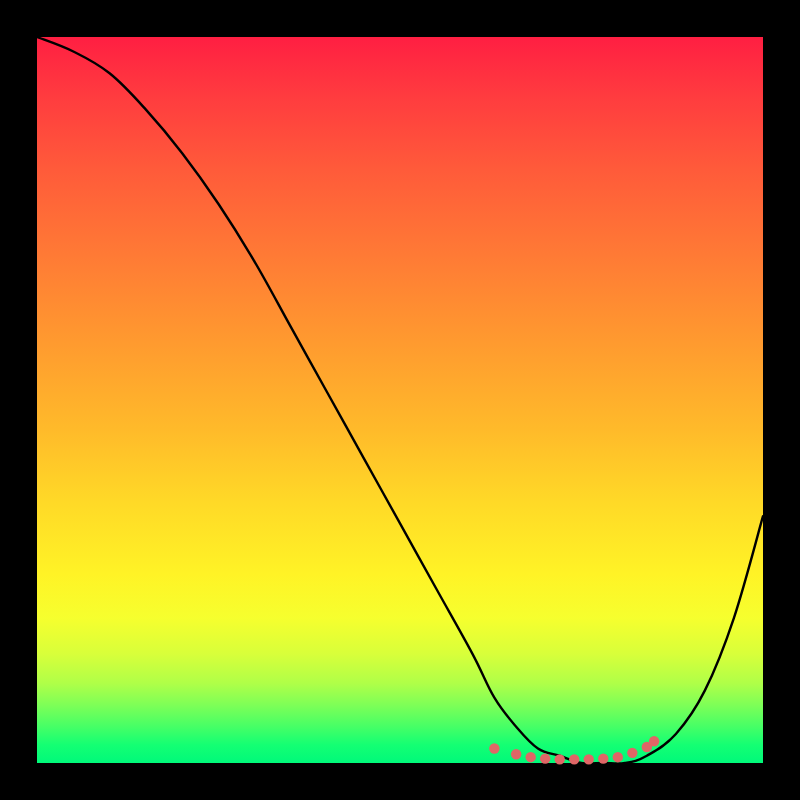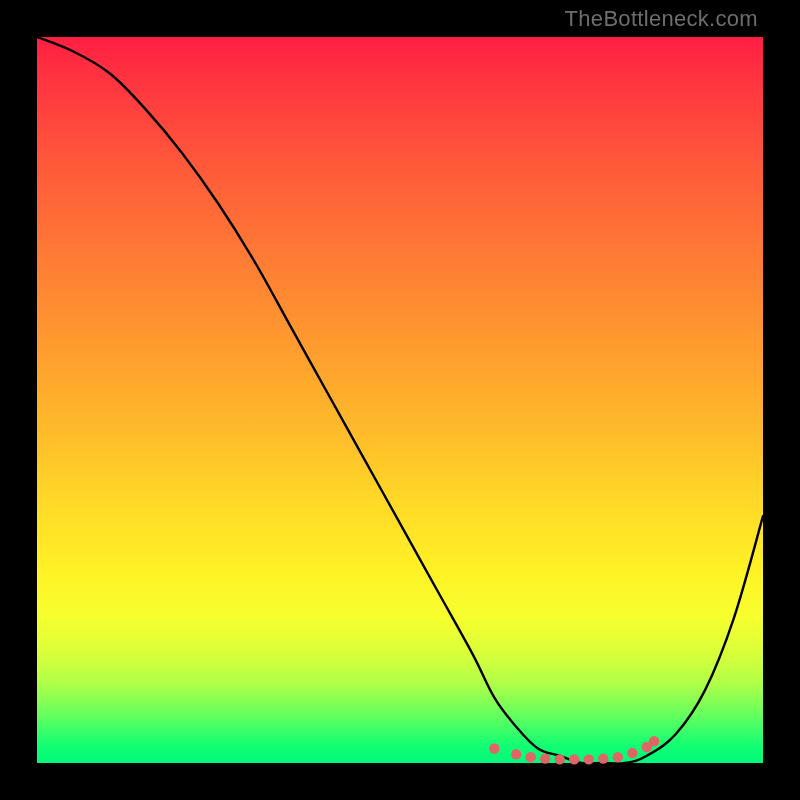--- a/index.html
+++ b/index.html
@@ -78,7 +78,6 @@
 <body>
 
 <div class="stage">
-  <div class="watermark">TheBottleneck.com</div>
 
   <div class="plot">
     <svg class="curve" viewBox="0 0 726 726" preserveAspectRatio="none">

